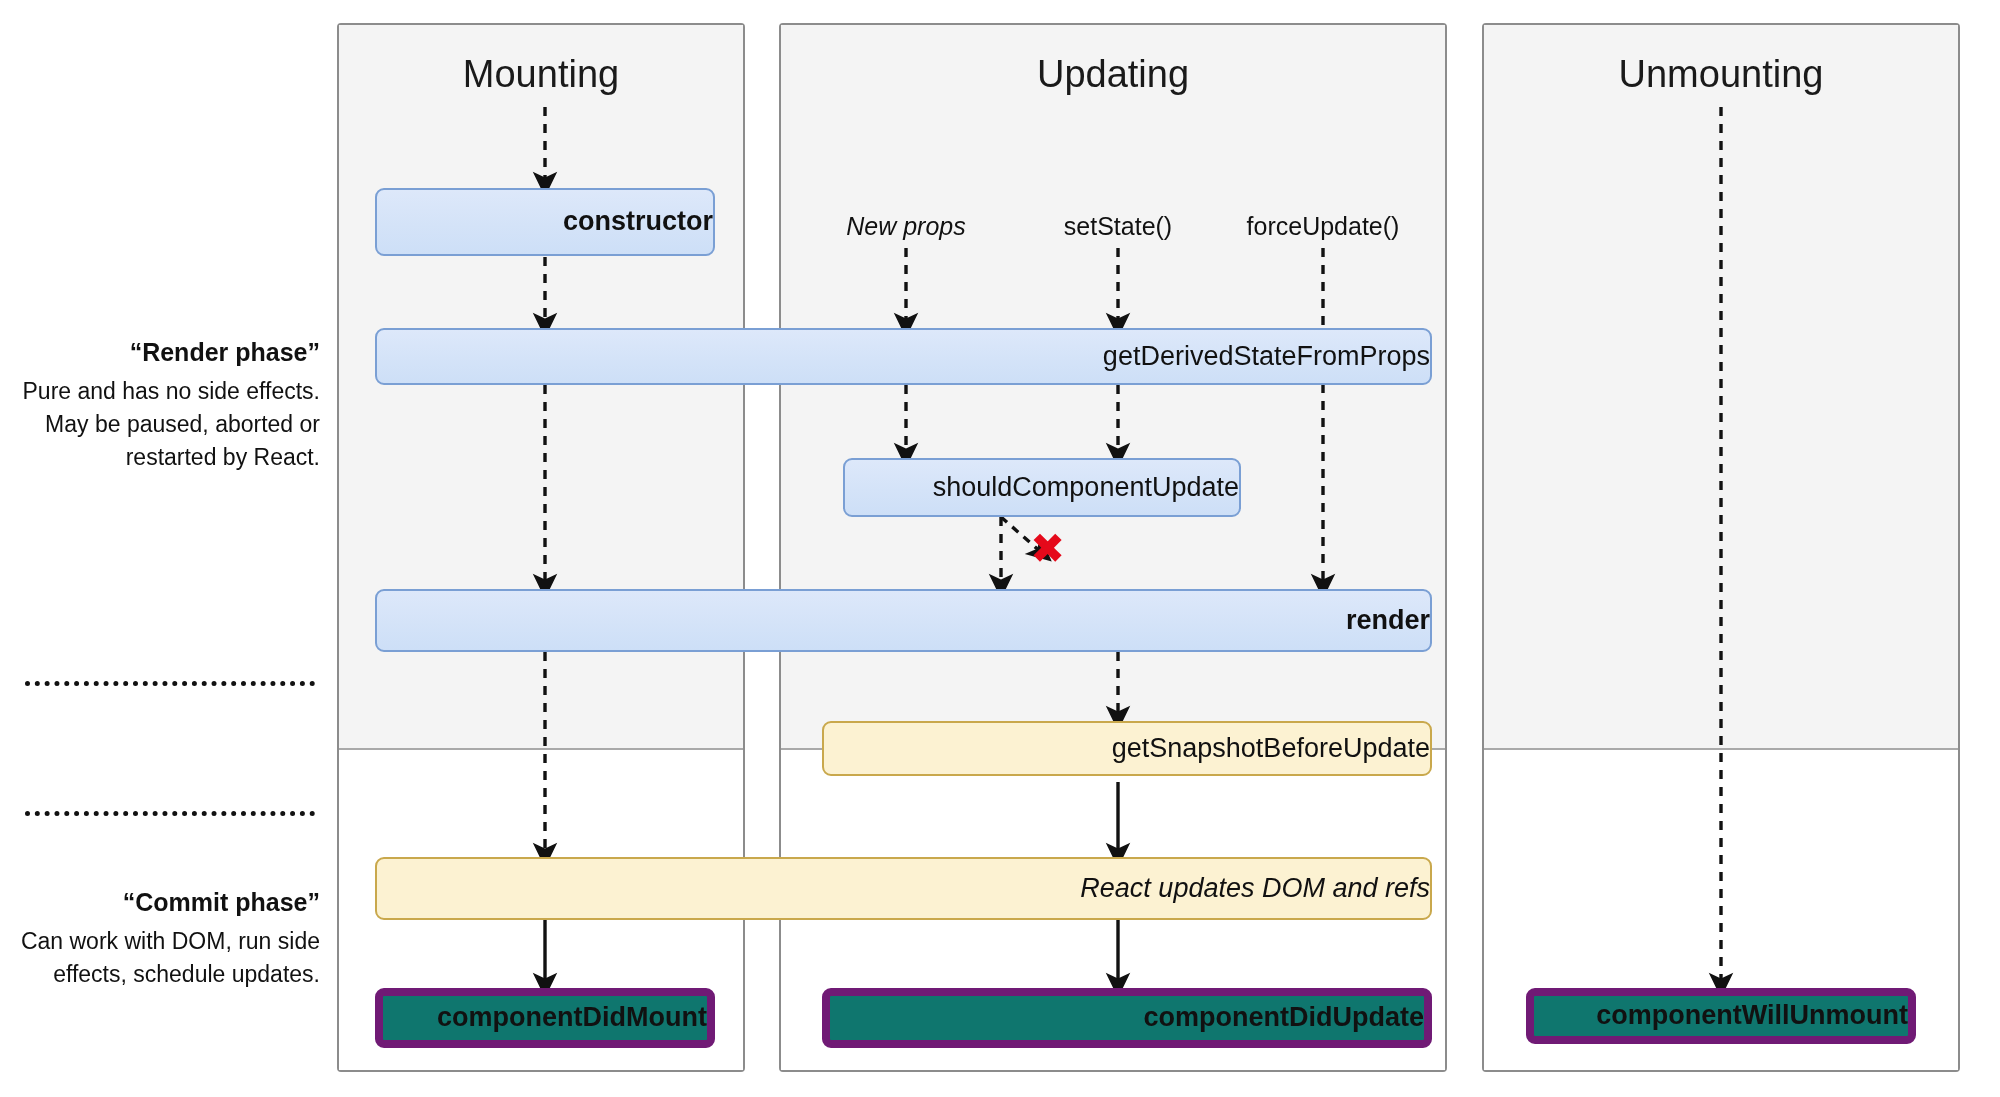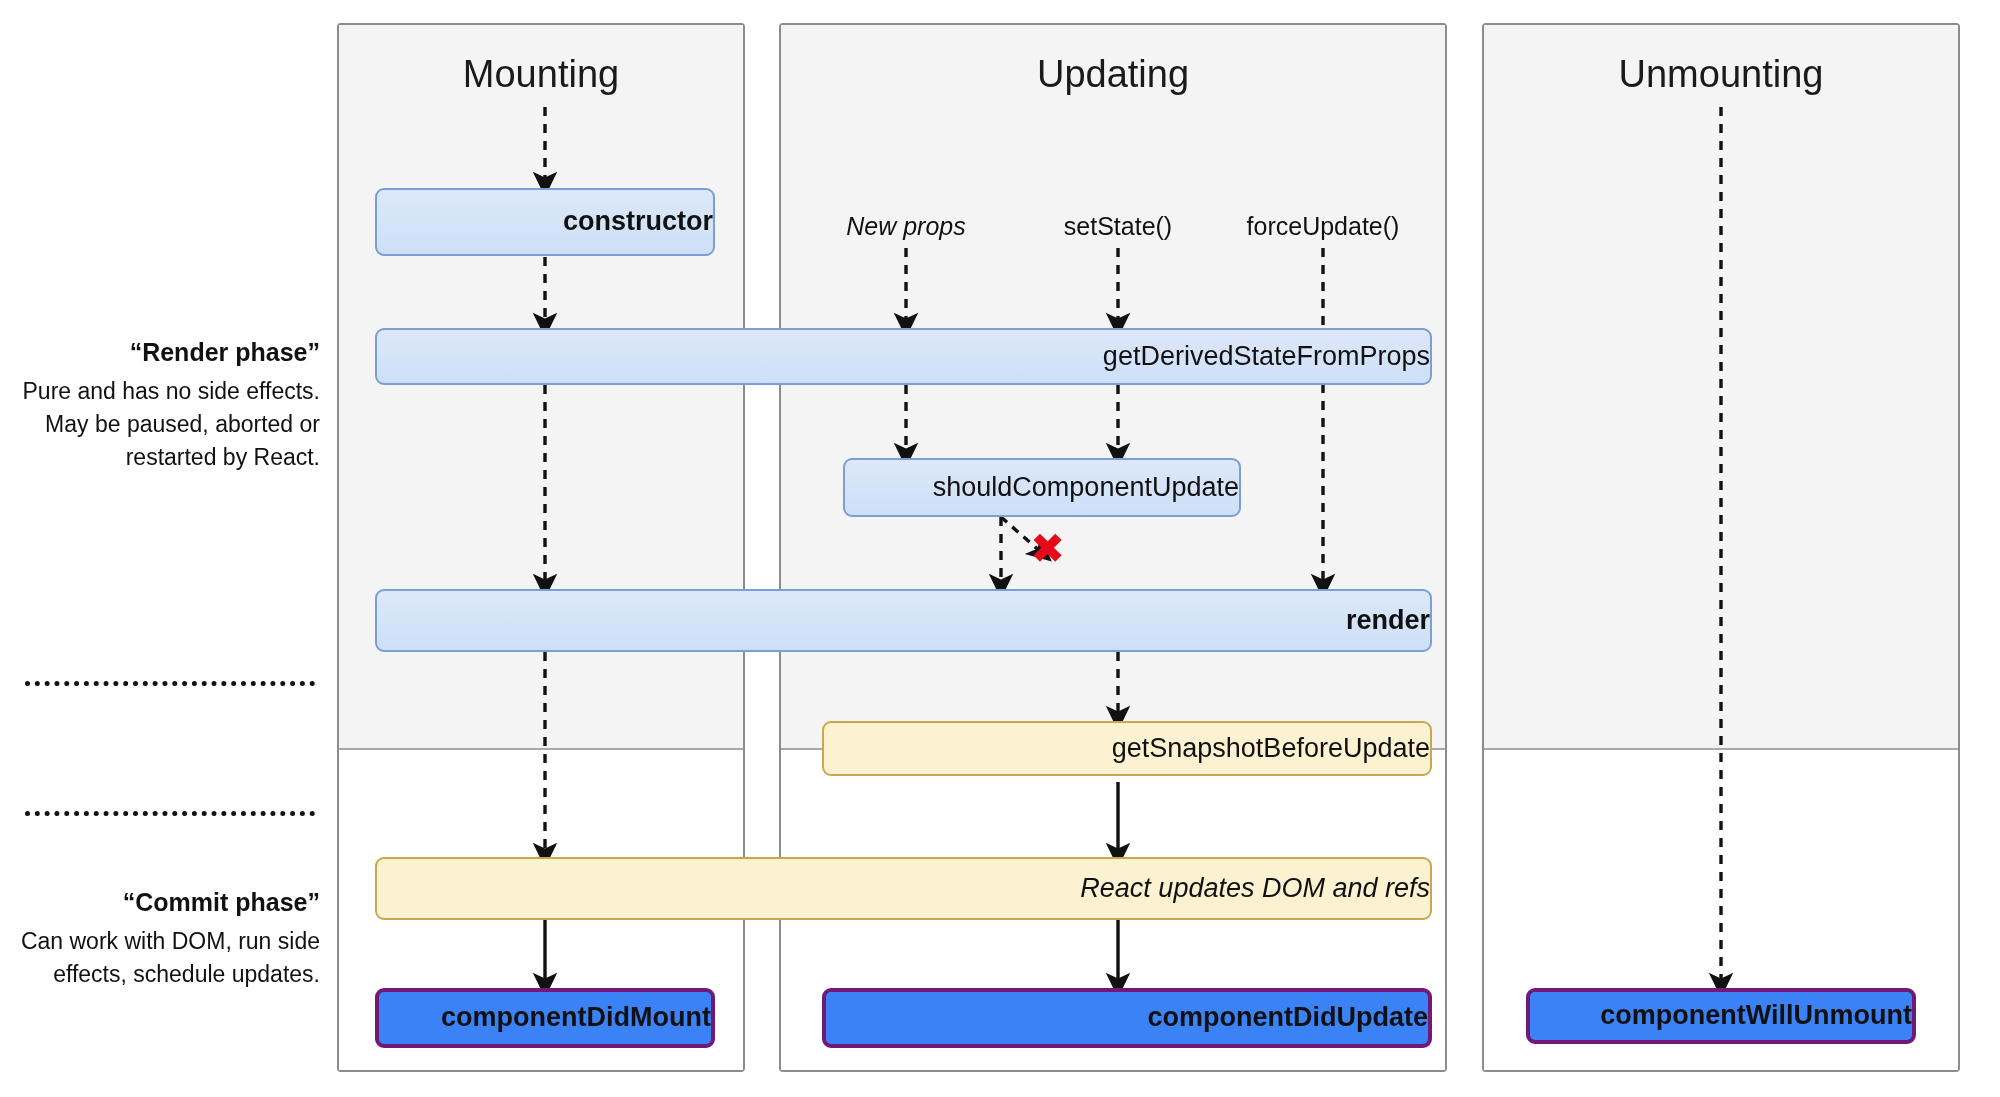--- a/index.html
+++ b/index.html
@@ -29,7 +29,7 @@
   .blue.bold{font-weight:700;}
   .yellow{background:#fcf2d2;border:2px solid #c9a84c;color:#111;font-size:27px;}
   .yellow.italic{font-style:italic;font-weight:400;}
-  .green{background:#3b82f6;border:4px solid #701a75;color:#111;font-size:27px;font-weight:700;}
+  .green{background:#0f766e;border:8px solid #701a75;color:#111;font-size:27px;font-weight:700;}
 
   
   .trigger{position:absolute;text-align:center;font-size:25px;color:#111;white-space:nowrap;transform:translateX(-50%);}

